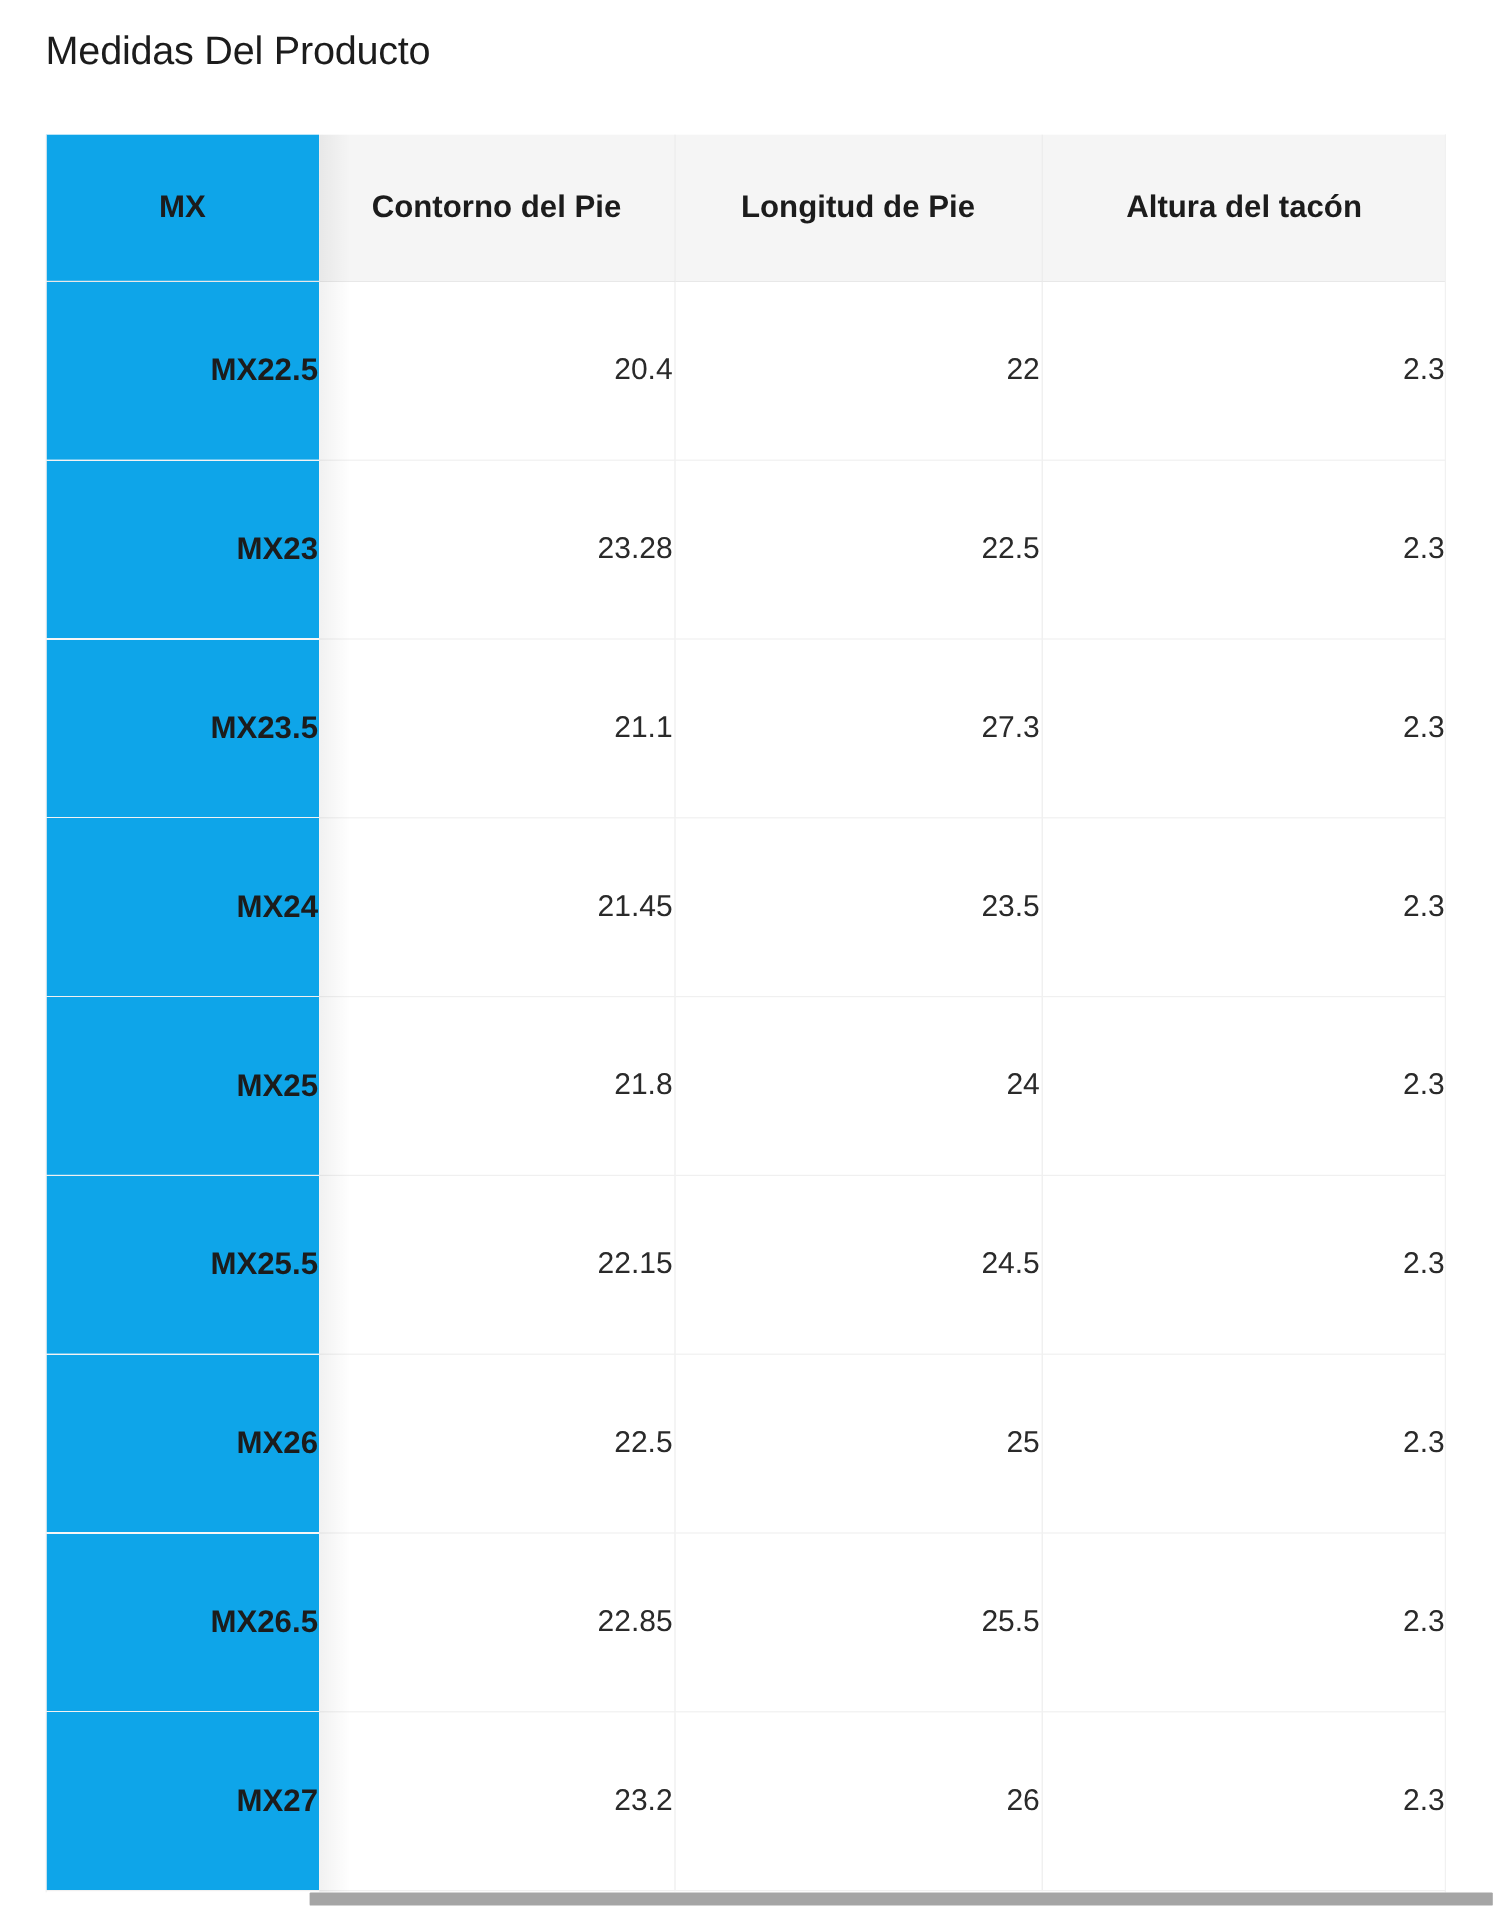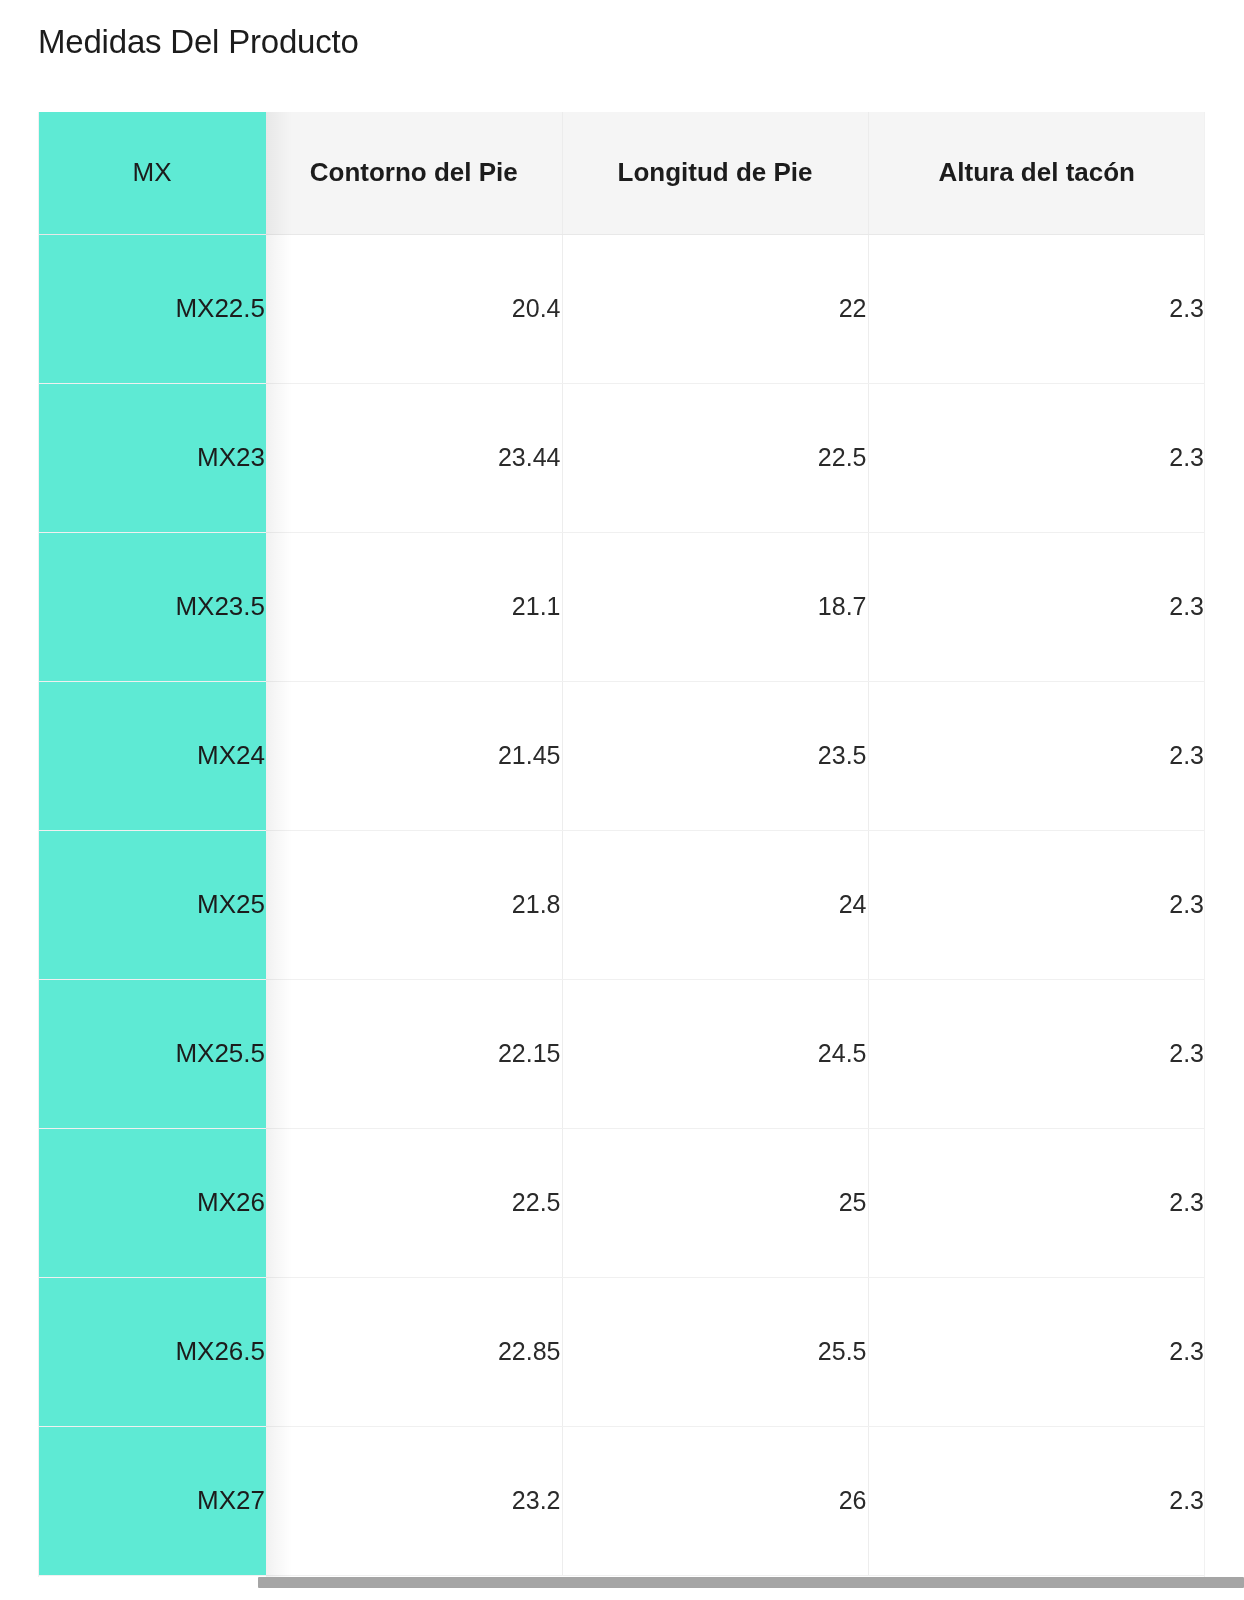--- a/index.html
+++ b/index.html
@@ -82,8 +82,8 @@
   
   th.mx-head, td.mx-cell {
     position: relative;
-    background: #5eead4;
-    font-weight: normal;
+    background: #0ea5e9;
+    font-weight: bold;
     color: #1c1c1c;
     border-right: none;
   }

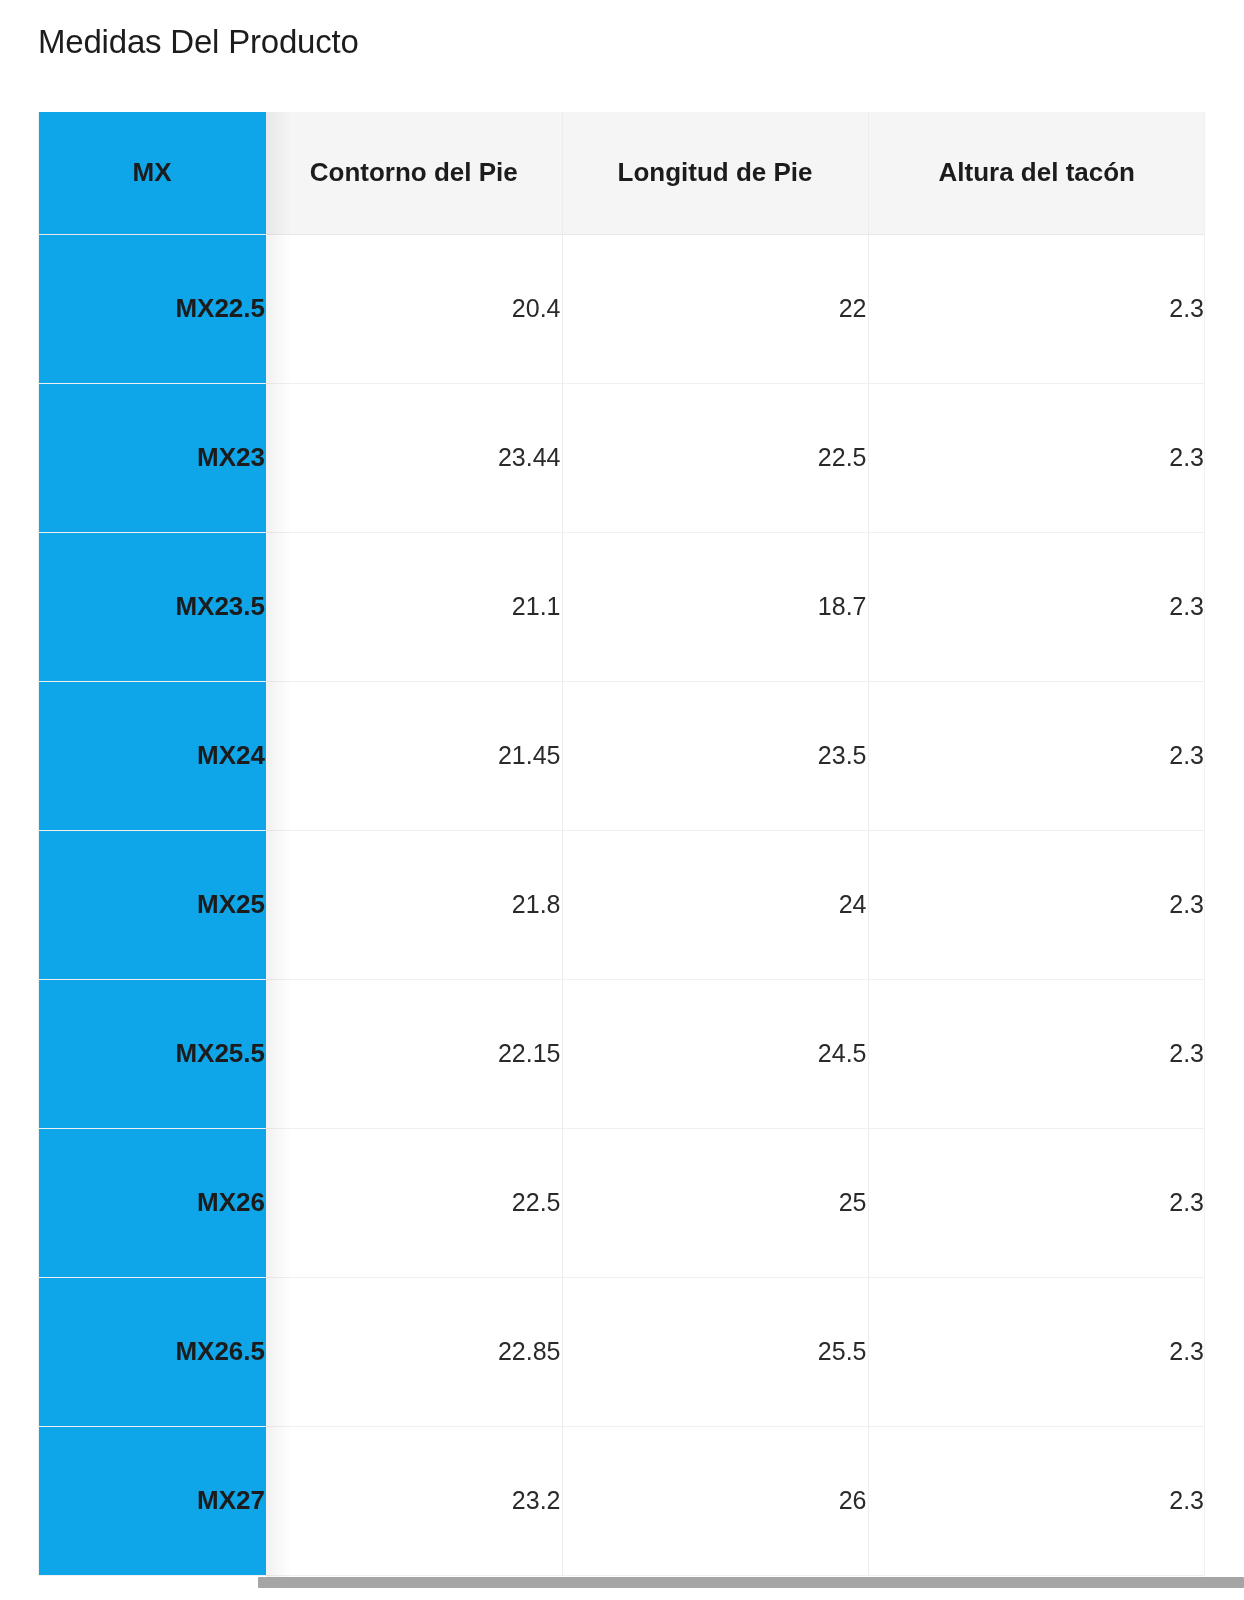--- a/index.html
+++ b/index.html
@@ -159,7 +159,7 @@
       </tr>
       <tr>
         <td class="mx-cell">MX23</td>
-        <td>23.44</td>
+        <td>23.28</td>
         <td>22.5</td>
         <td>2.3</td>
       </tr>

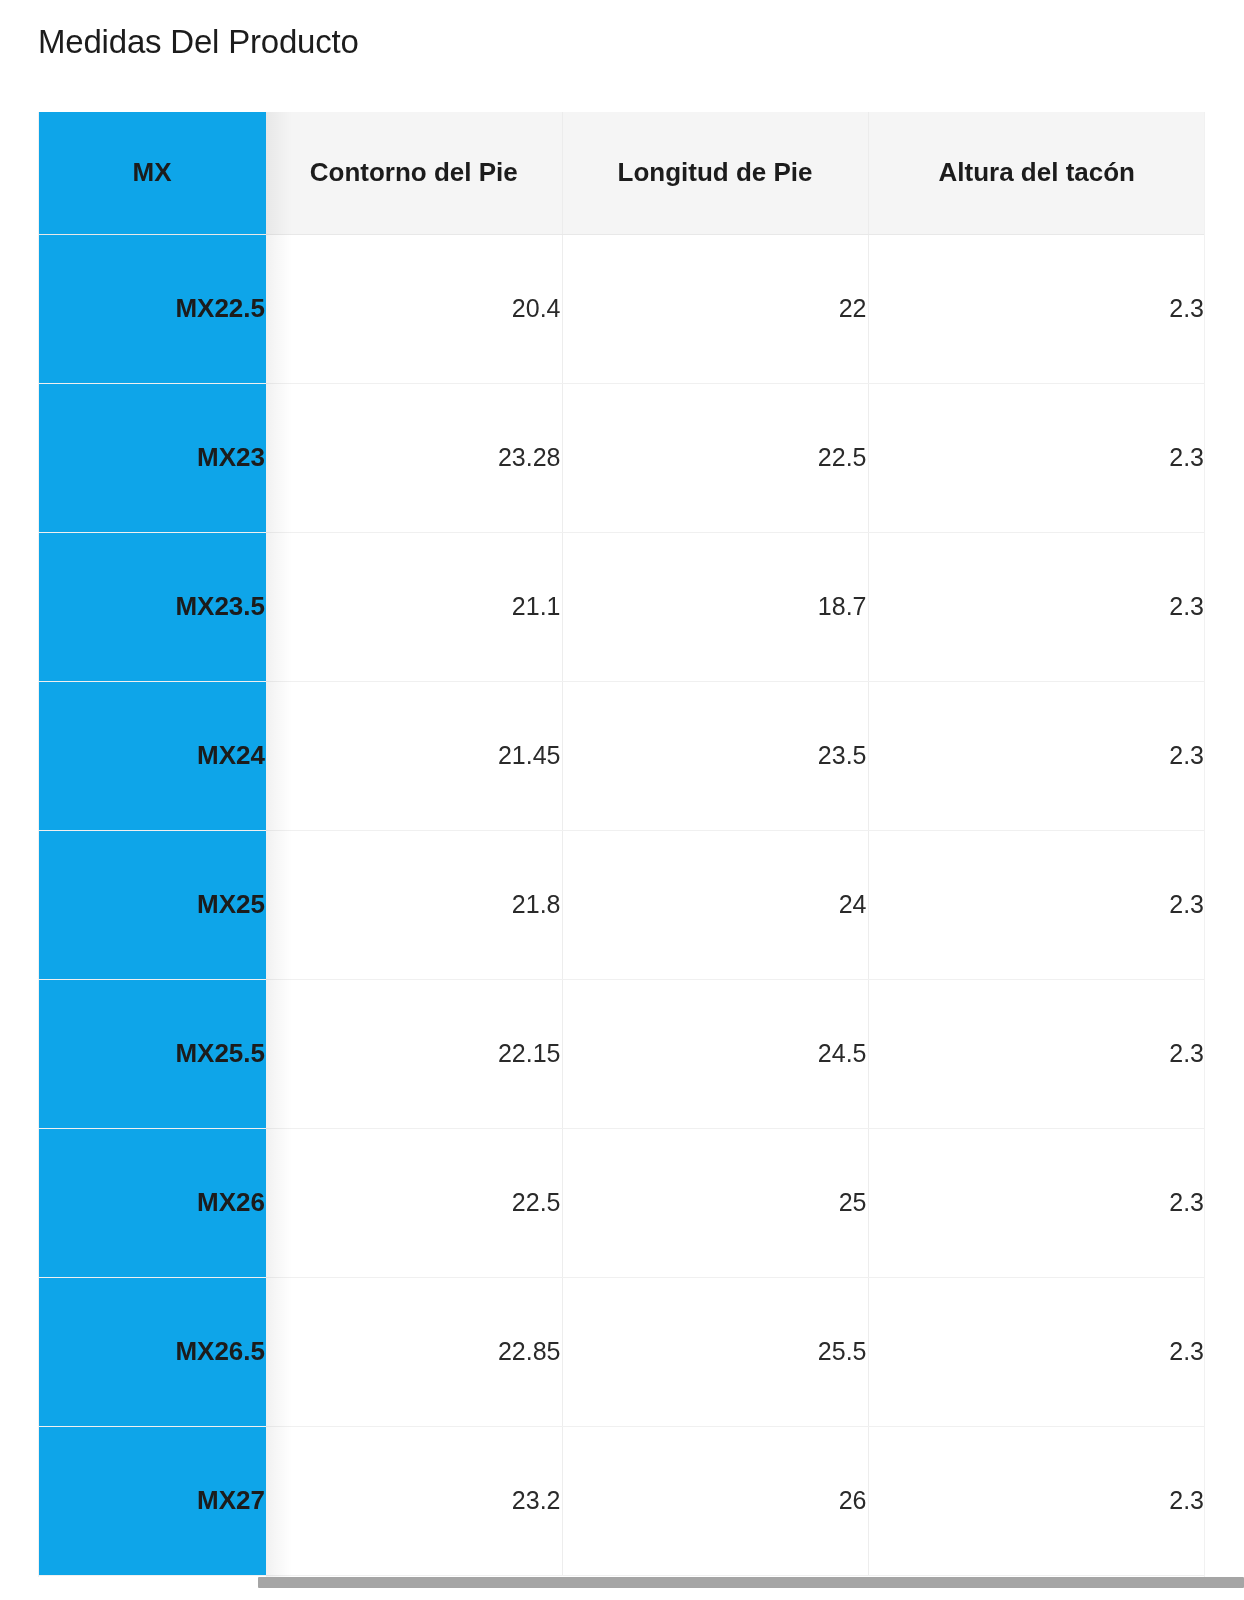--- a/index.html
+++ b/index.html
@@ -166,7 +166,7 @@
       <tr>
         <td class="mx-cell">MX23.5</td>
         <td>21.1</td>
-        <td>18.7</td>
+        <td>27.3</td>
         <td>2.3</td>
       </tr>
       <tr>

